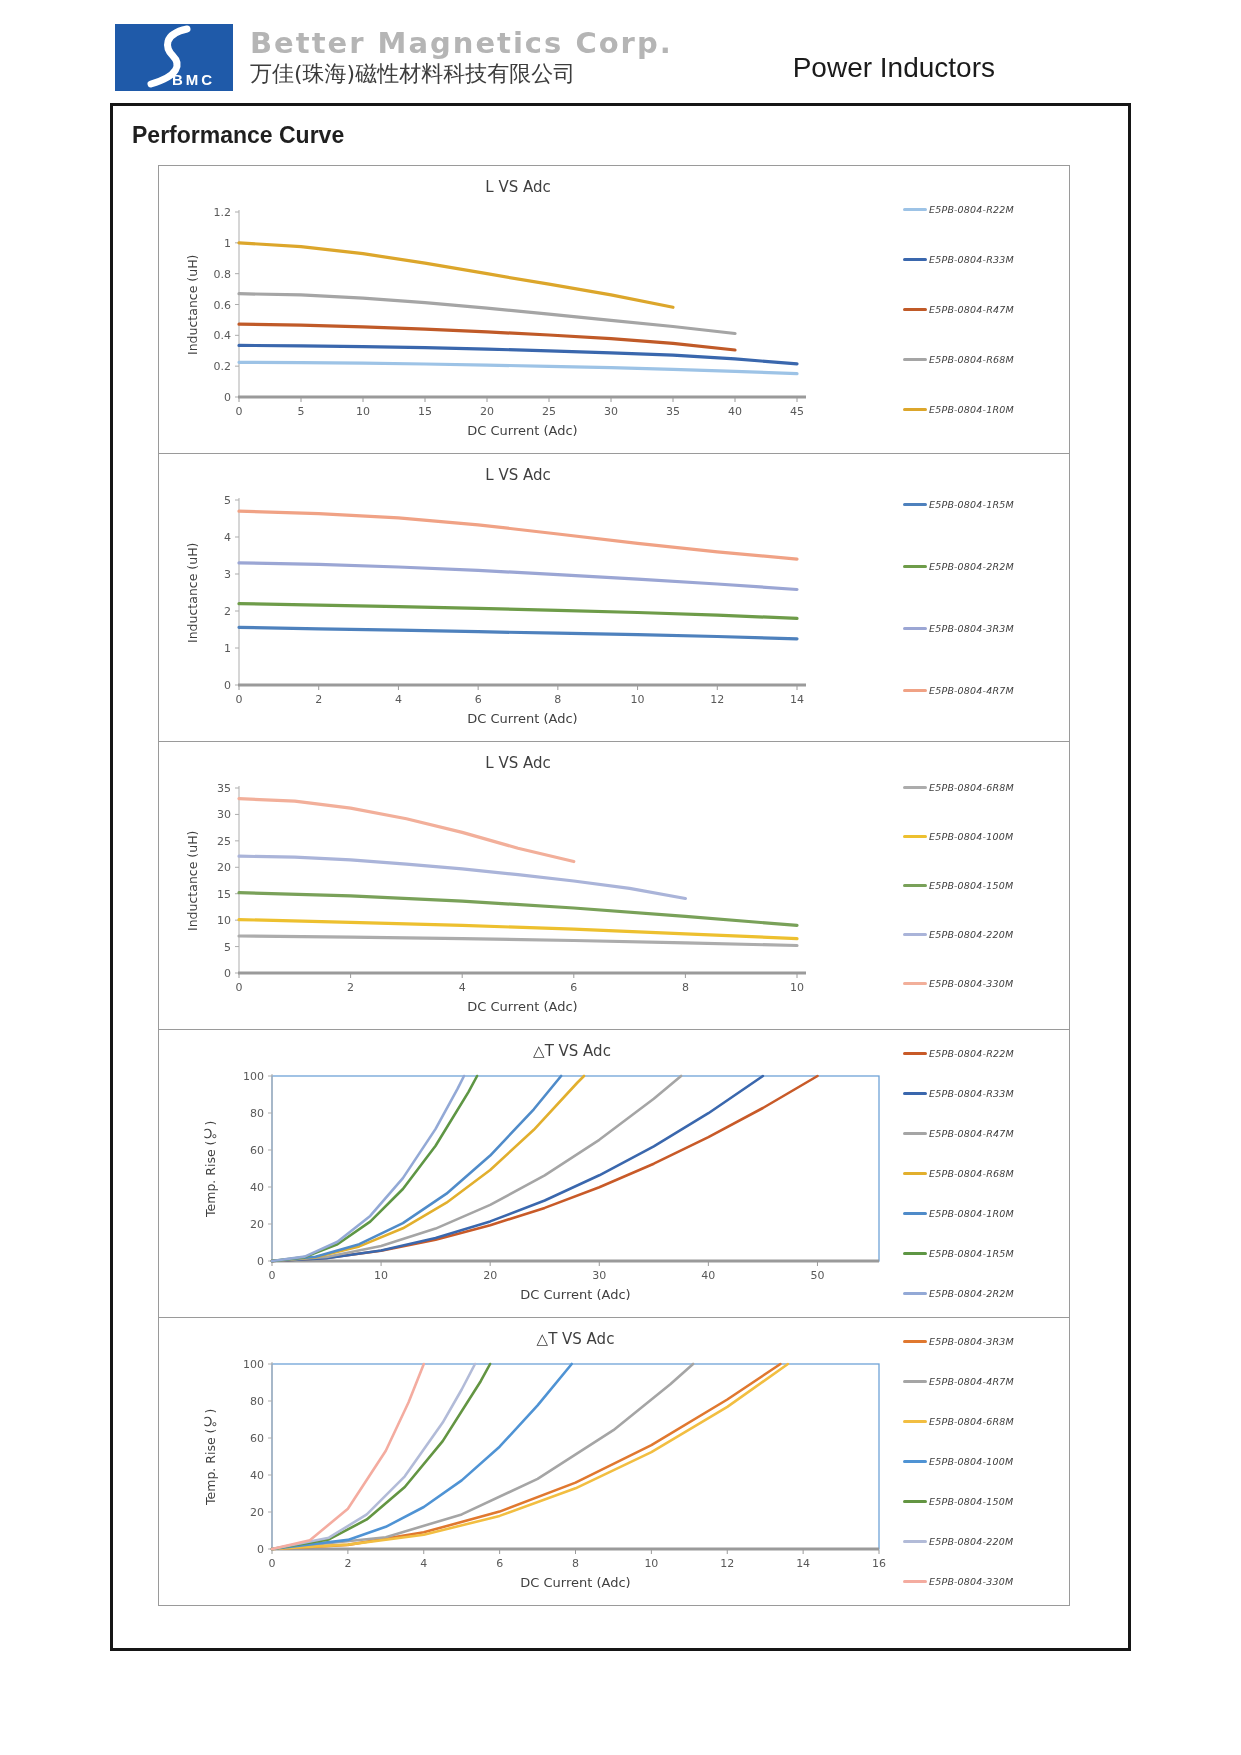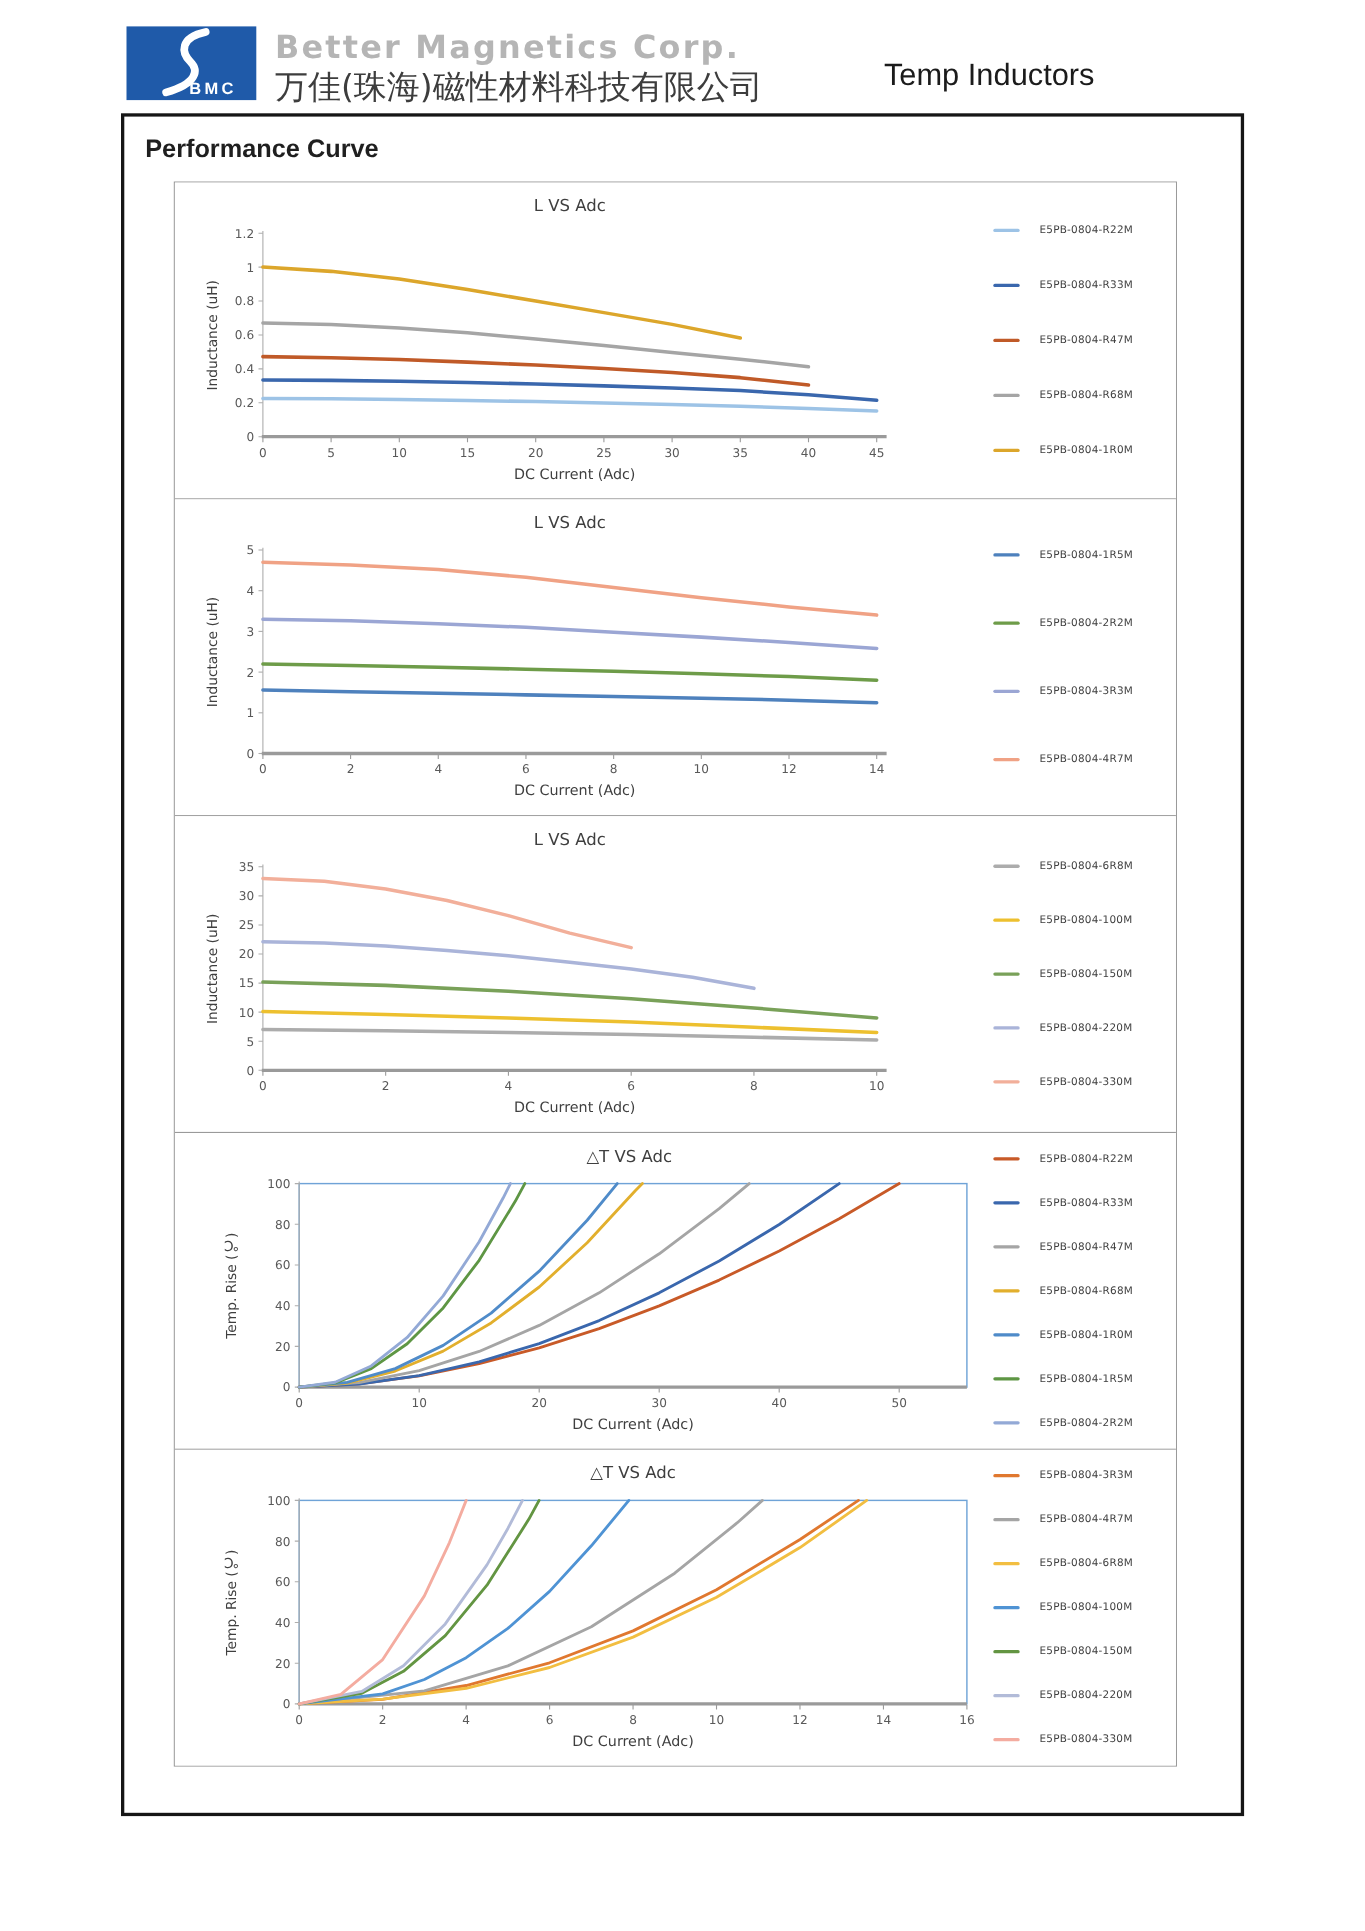--- a/index.html
+++ b/index.html
@@ -10,7 +10,7 @@
   .logo svg{position:absolute;left:0;top:0;}
   .company-en{position:absolute;left:250px;top:26px;font-size:29px;color:#b5b5b5;
       letter-spacing:2px;font-weight:700;white-space:nowrap;}
-  .company-cn{position:absolute;left:250px;top:59px;font-size:30px;color:#3d3d3d;white-space:nowrap;}
+  .company-cn{position:absolute;left:250px;top:59px;font-size:22px;color:#3d3d3d;white-space:nowrap;}
   .product{position:absolute;right:246px;top:52px;font-size:28px;color:#1b1b1b;
       font-family:"Liberation Sans","DejaVu Sans",sans-serif;white-space:nowrap;}
   

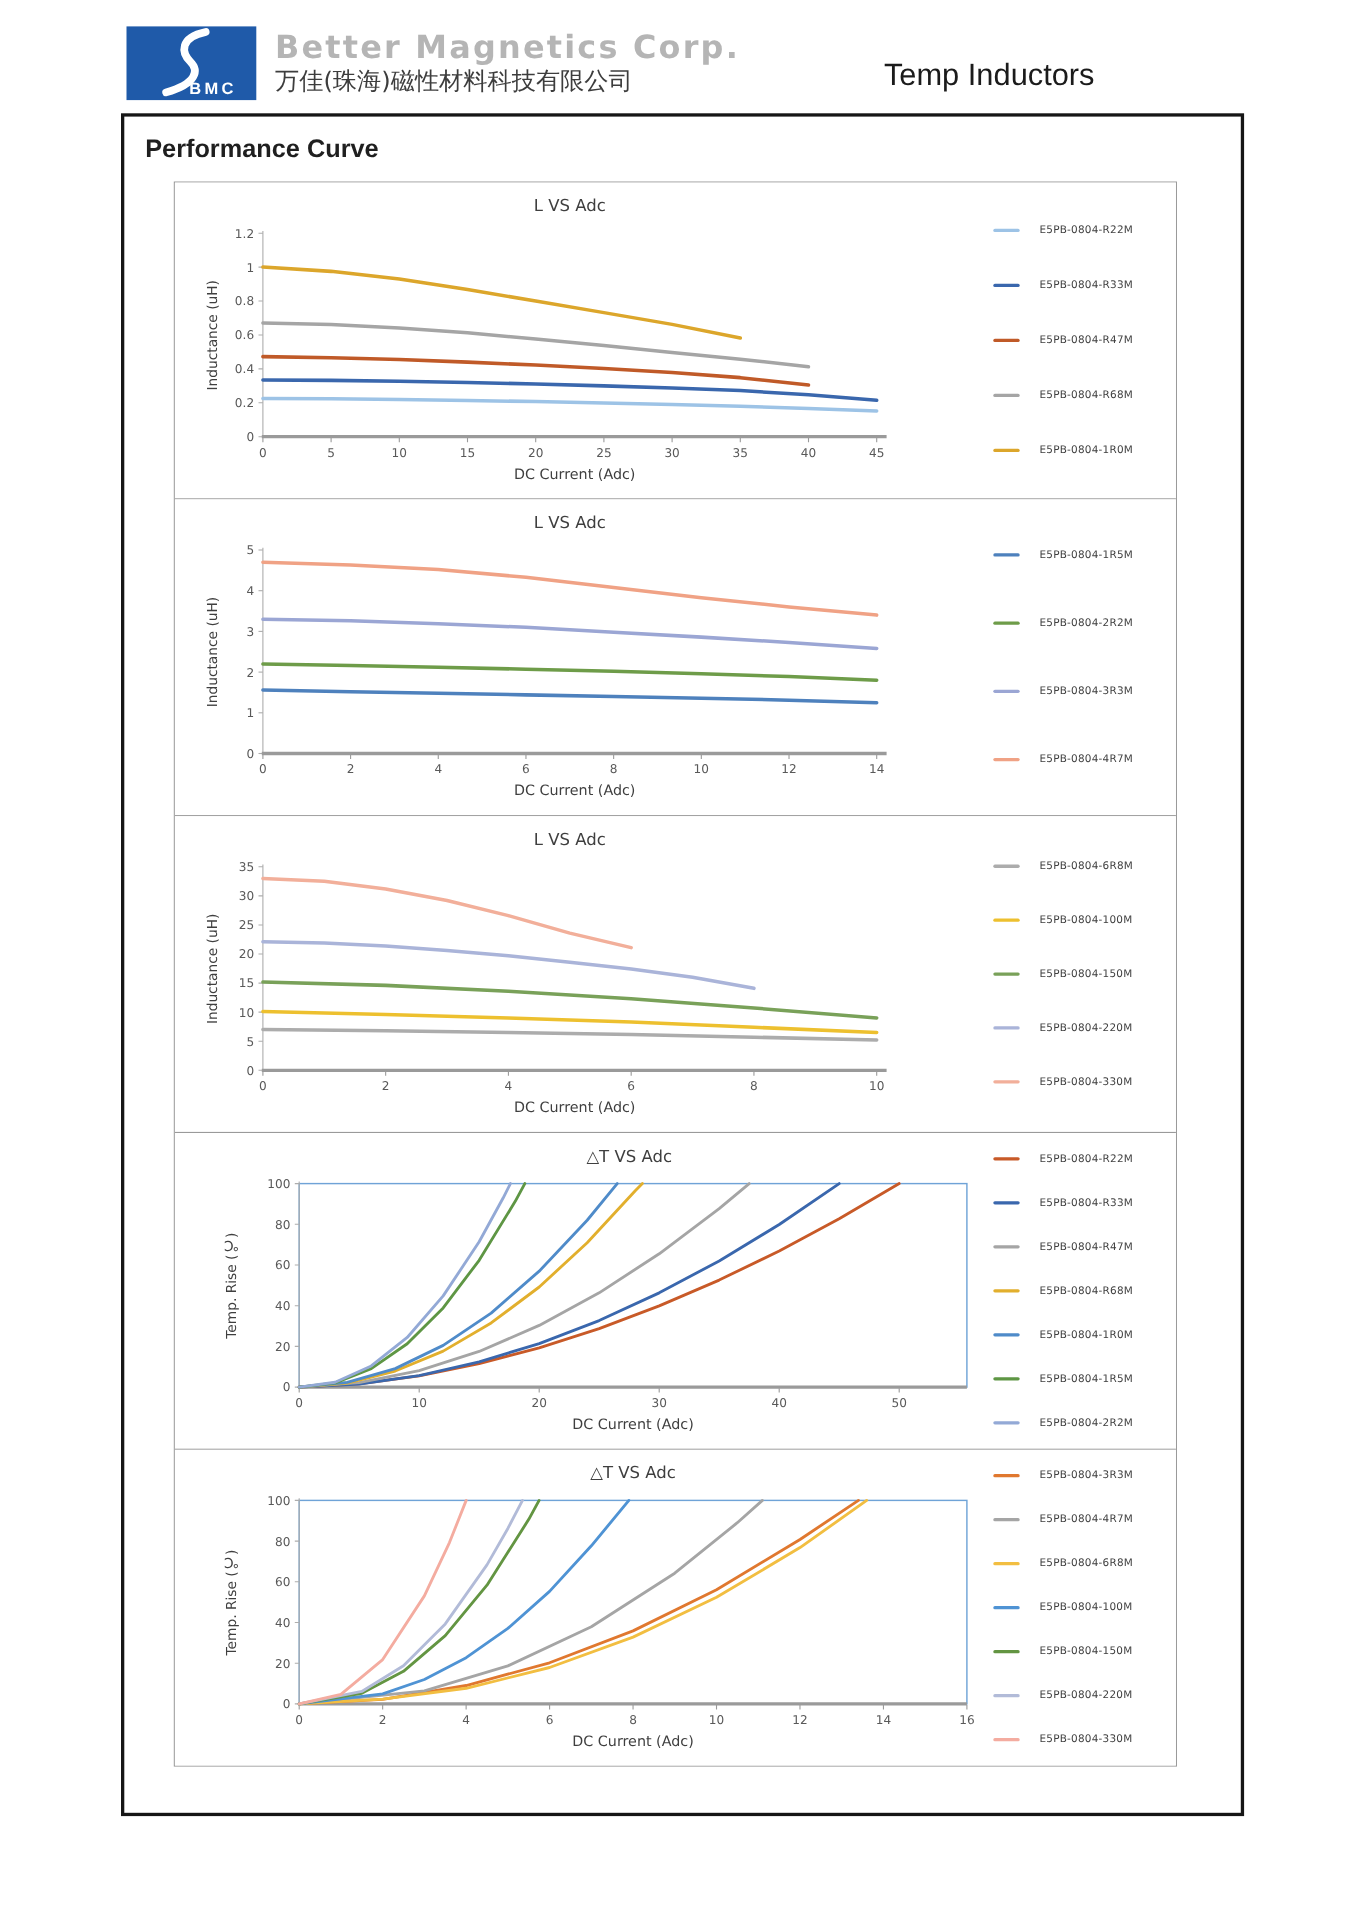--- a/index.html
+++ b/index.html
@@ -44,7 +44,7 @@
   </div>
   <div class="company-en">Better Magnetics Corp.</div>
   <div class="company-cn">万佳(珠海)磁性材料科技有限公司</div>
-  <div class="product">Temp Inductors</div>
+  <div class="product">Power Inductors</div>
 
   <div class="frame"></div>
   <div class="page-title">Performance Curve</div>

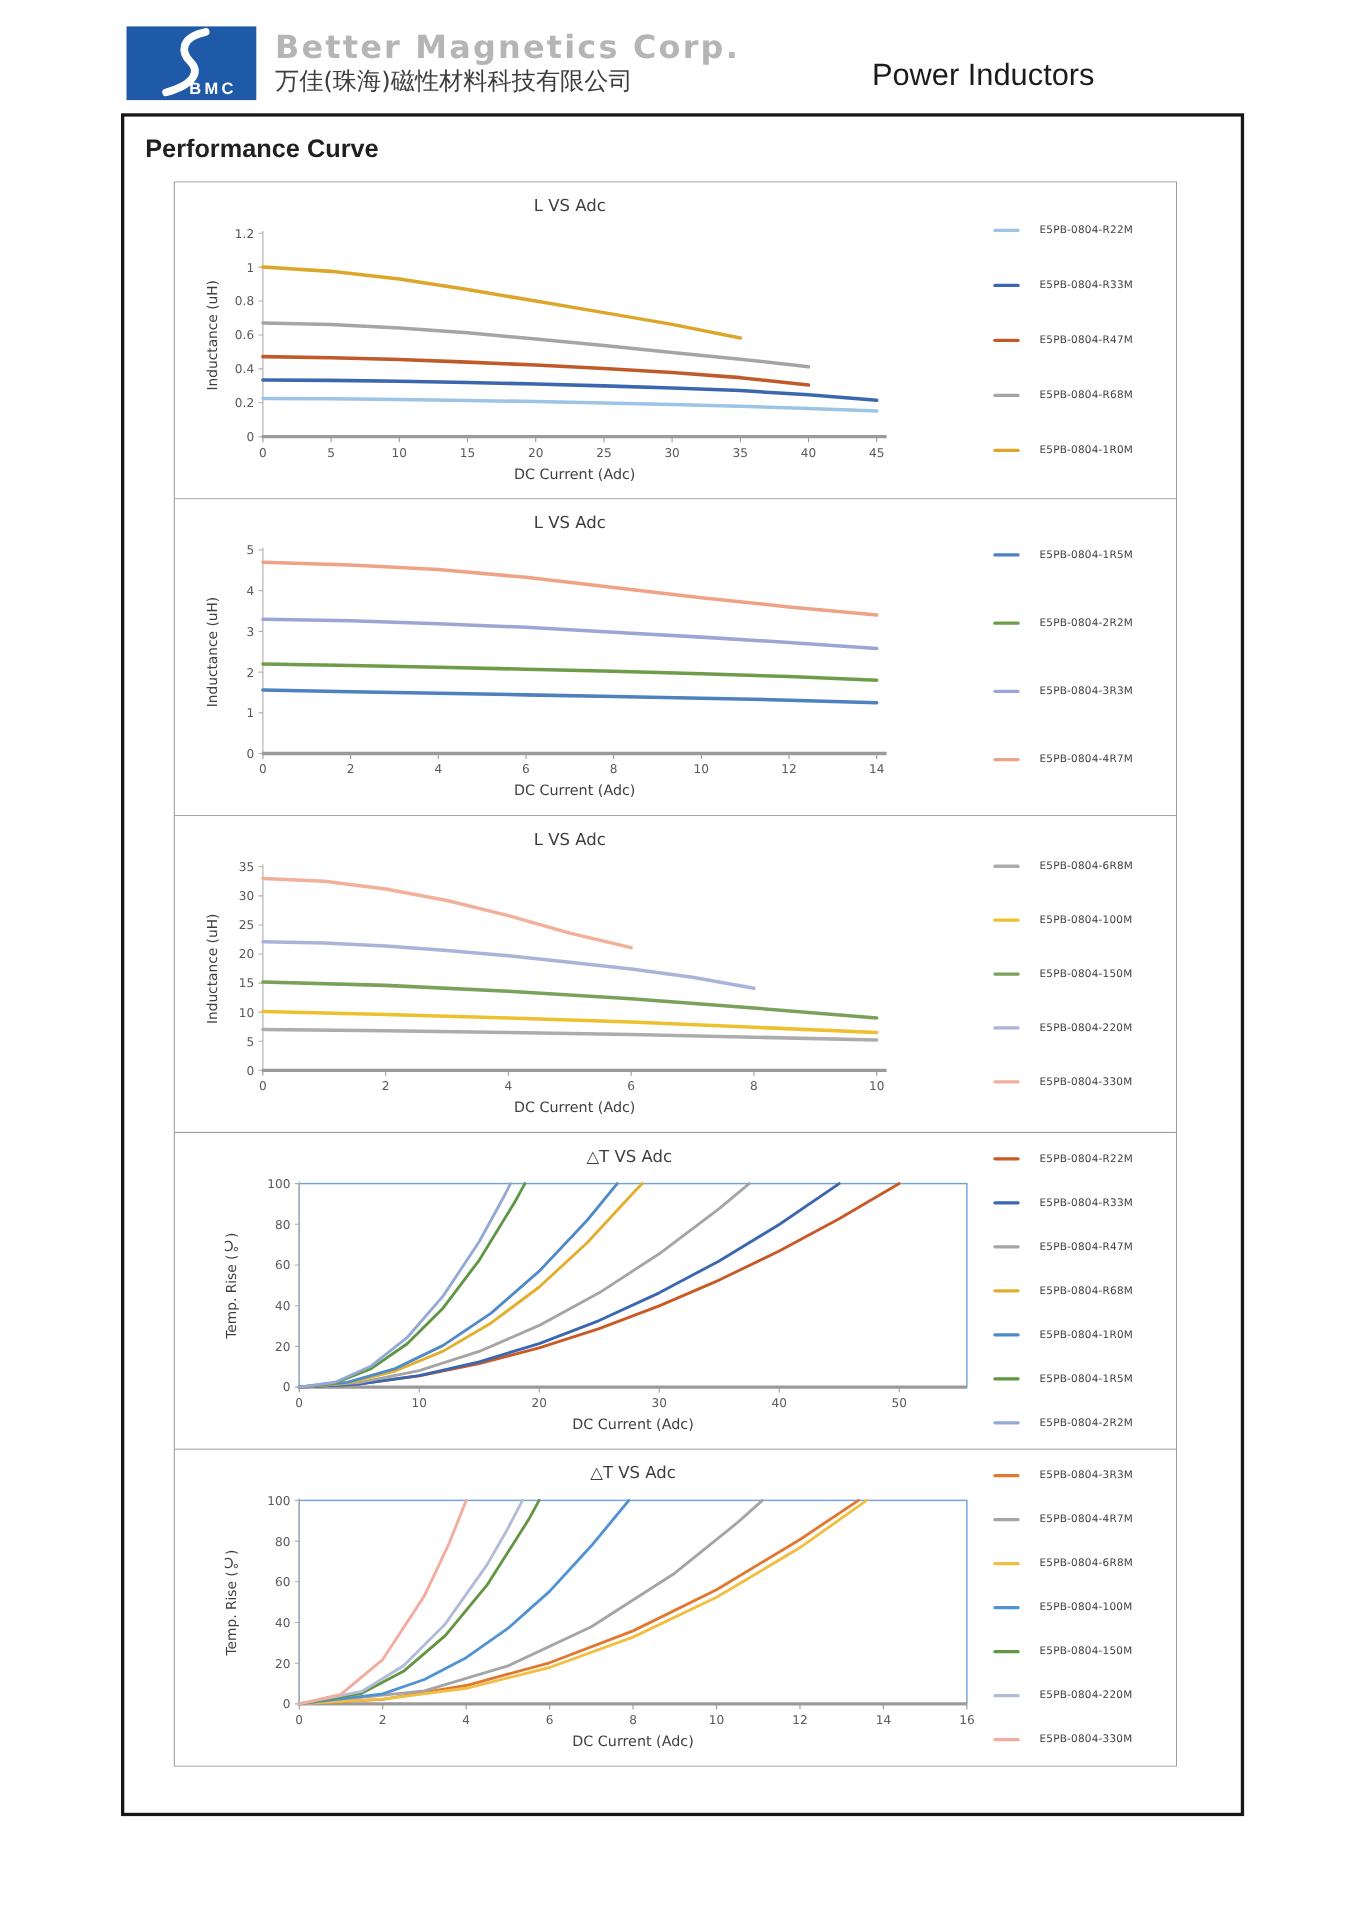--- a/index.html
+++ b/index.html
@@ -29,7 +29,7 @@
       justify-content:center;}
   .li{display:flex;align-items:center;height:13px;}
   .sw{width:24px;height:3.5px;border-radius:2px;flex:0 0 auto;}
-  .ll{margin-left:18px;font-size:9.5px;color:#404040;letter-spacing:0.2px;white-space:nowrap;}
+  .ll{margin-left:2px;font-size:9.5px;color:#404040;letter-spacing:0.2px;white-space:nowrap;font-style:italic;}
 </style>
 </head>
 <body>

